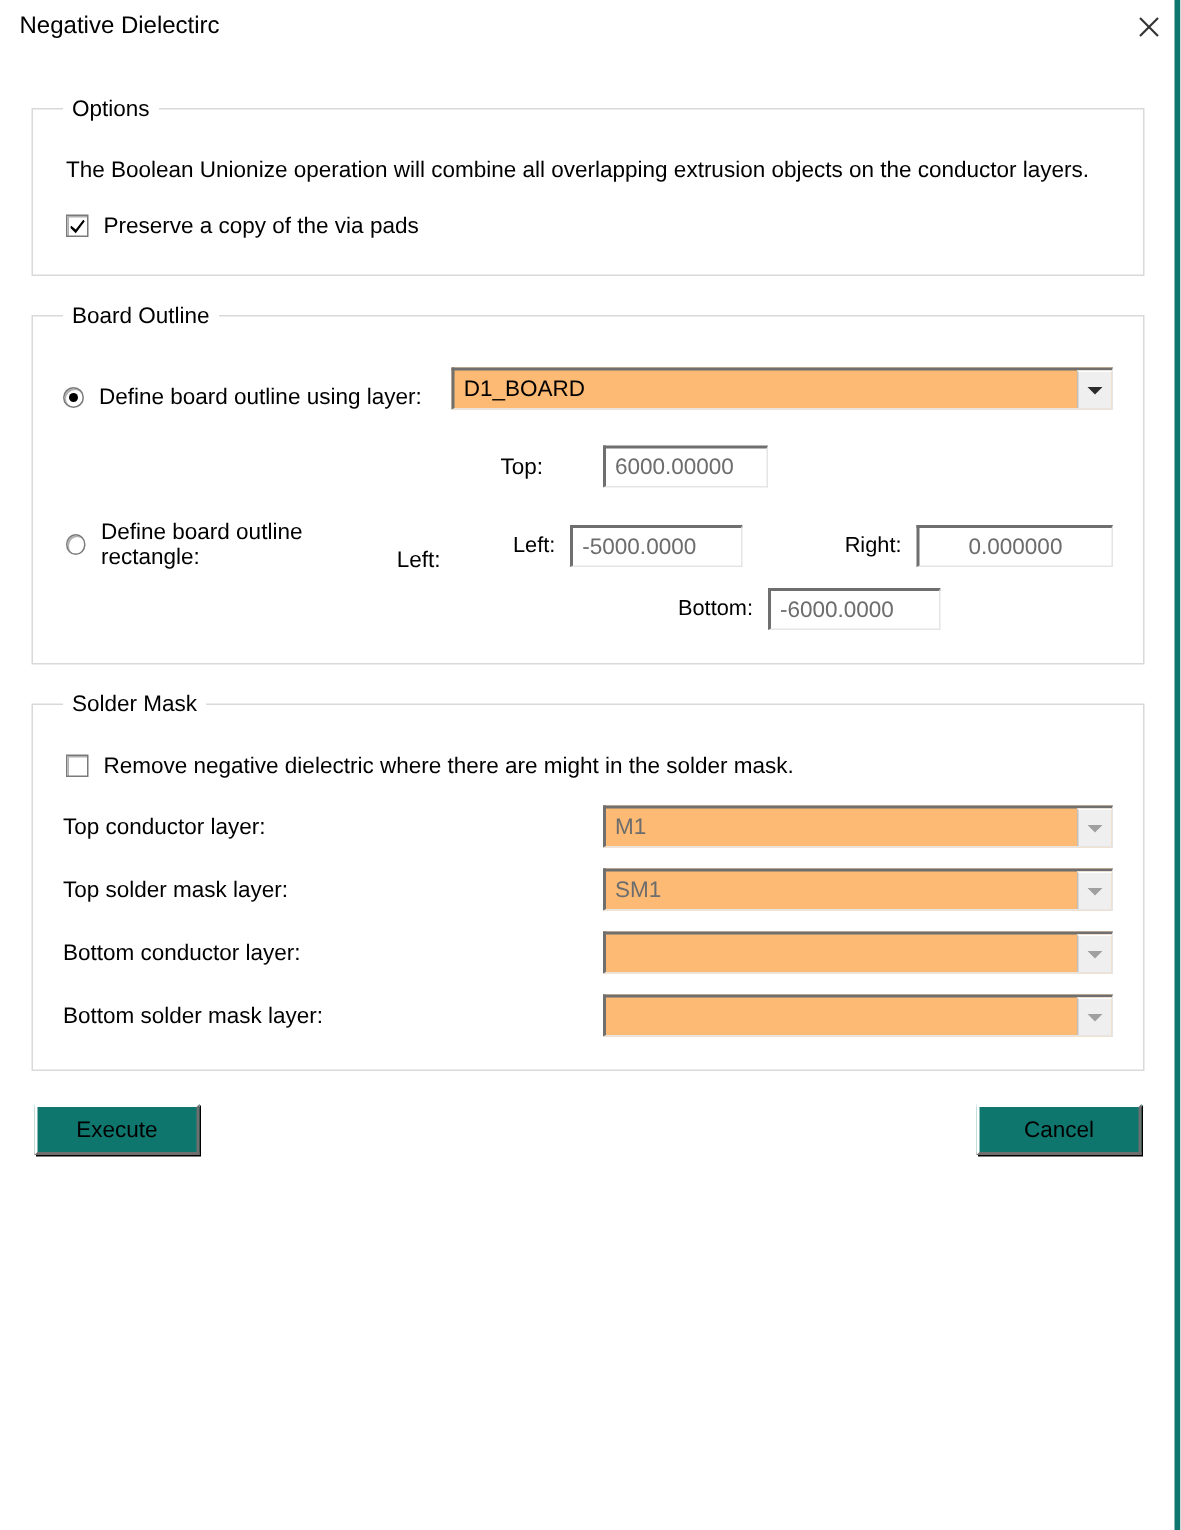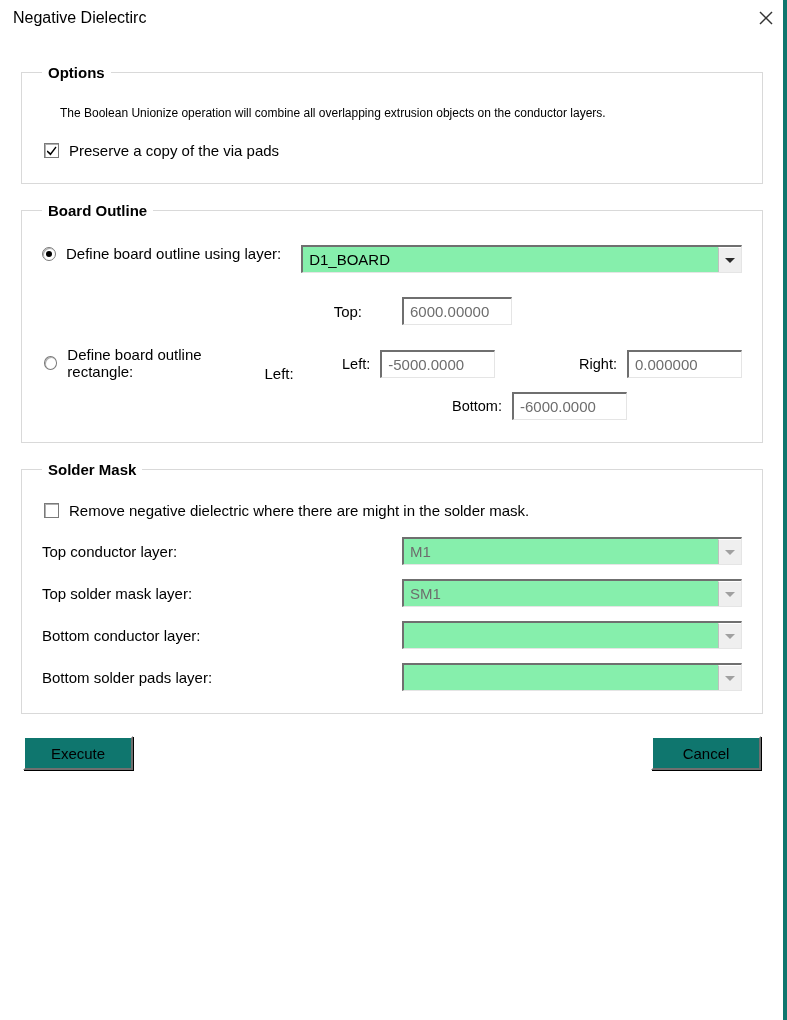--- a/index.html
+++ b/index.html
@@ -48,7 +48,6 @@
     padding: 0 6px;
     font-size: 15px;
     color: #000;
-    font-weight: bold;
   }
 
   .options-text {

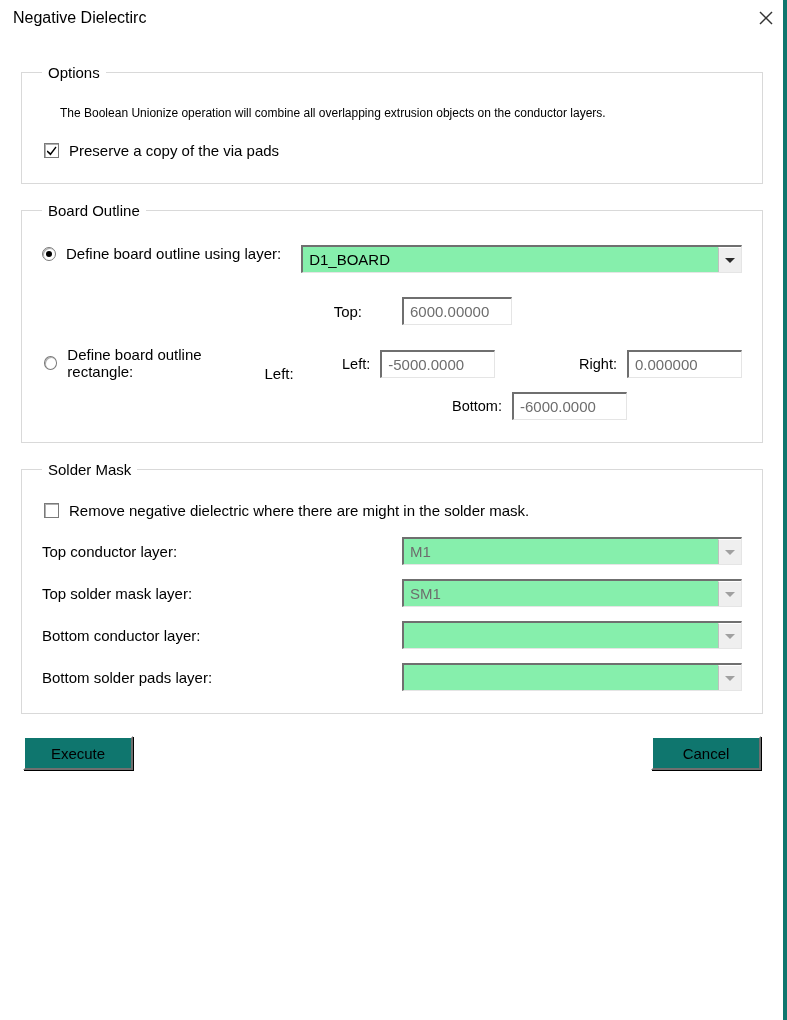--- a/index.html
+++ b/index.html
@@ -51,9 +51,9 @@
   }
 
   .options-text {
-    font-size: 12px;
+    font-size: 15px;
     line-height: 21px;
-    margin: 4px 2px 0 18px;
+    margin: 4px 2px 0 2px;
   }
   .options-text p { margin: 0 0 18px 0; }
 

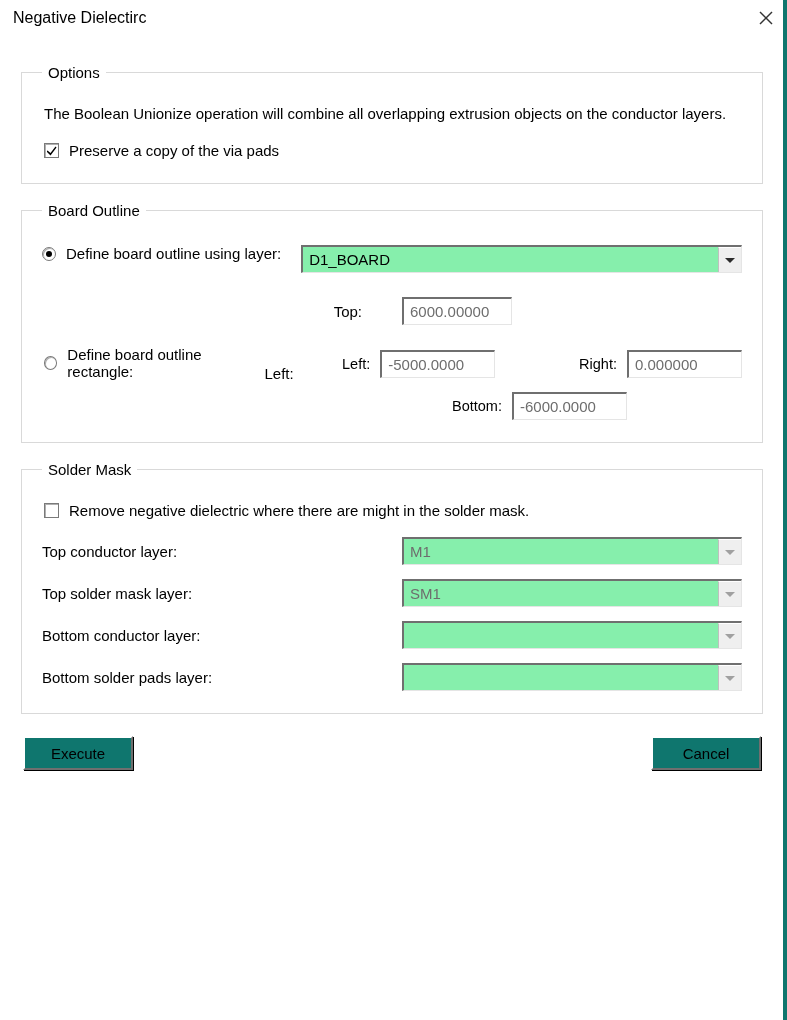--- a/index.html
+++ b/index.html
@@ -161,7 +161,7 @@
   
   .bo-row1 {
     display: flex;
-    align-items: flex-start;
+    align-items: flex-end;
     gap: 20px;
     margin-top: 8px;
   }

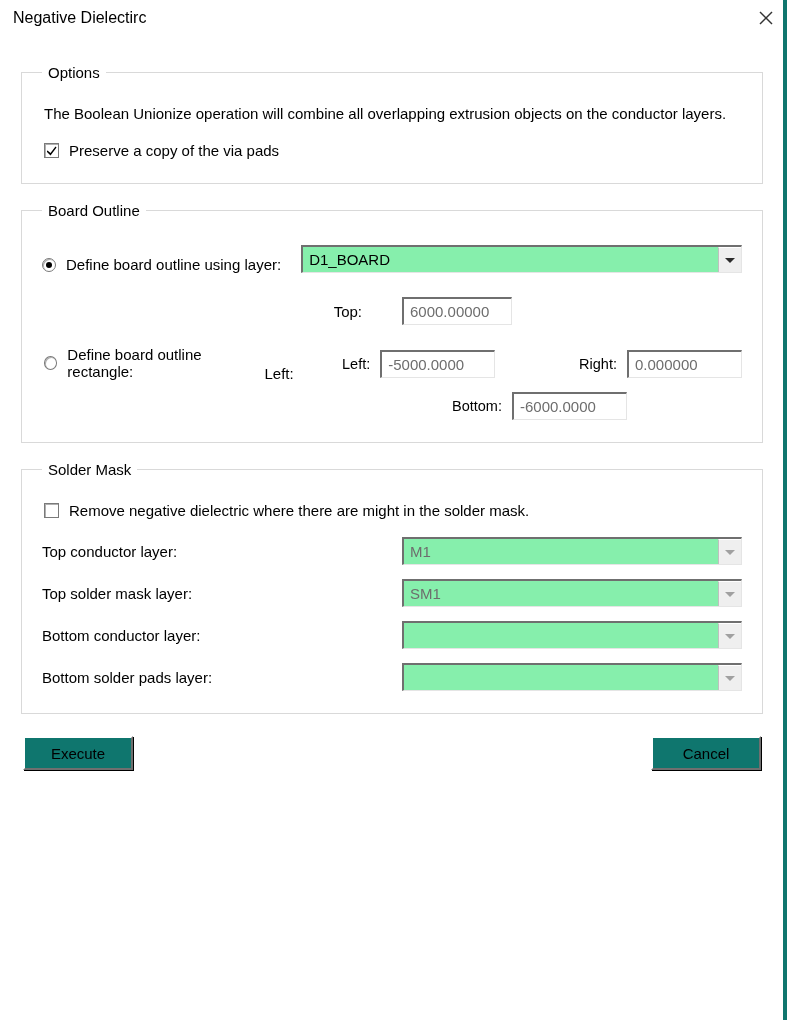--- a/index.html
+++ b/index.html
@@ -131,7 +131,7 @@
     border-left: 2px solid #6f6f6f;
     border-right: 1px solid #e5e5e5;
     border-bottom: 1px solid #e5e5e5;
-    background: #86efac;
+    background: #fdba74;
   }
   .combo .val {
     flex: 1;

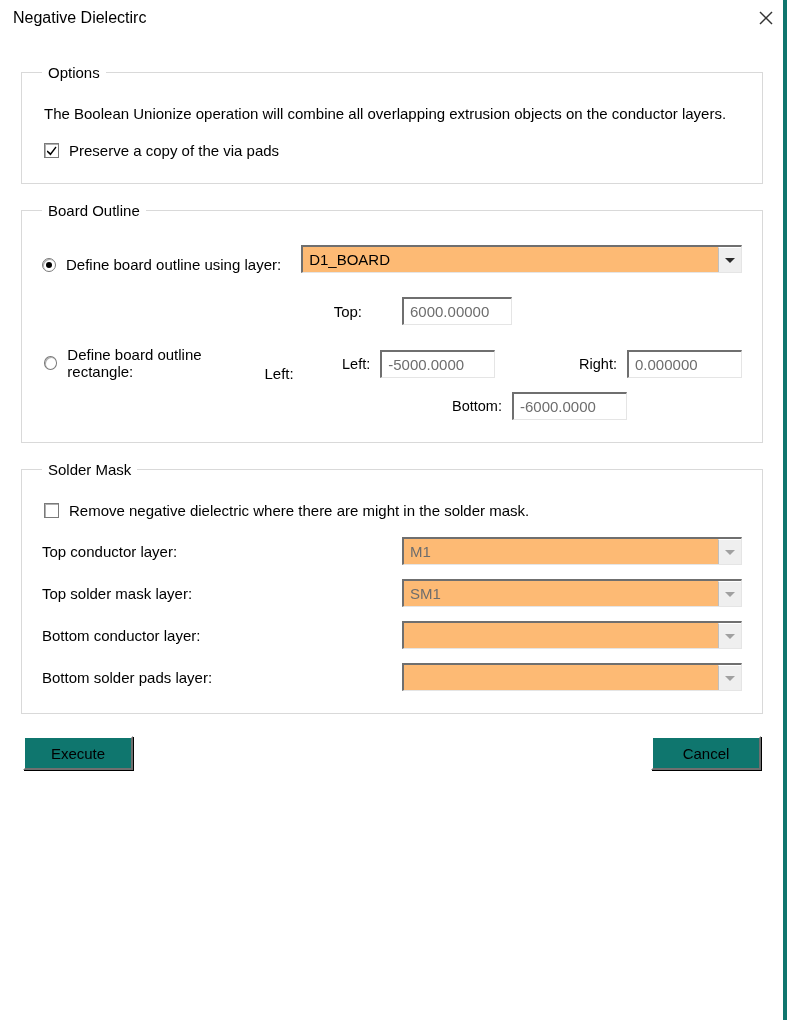--- a/index.html
+++ b/index.html
@@ -288,7 +288,7 @@
         <input class="tf" style="width: 115px;" disabled="" value="-5000.0000">
         <span style="flex:1"></span>
         <span class="lbl">Right:</span>
-        <input class="tf" style="width: 115px;" disabled="" value="0.000000">
+        <input class="tf" style="width: 131px; text-align: center;" disabled="" value="0.000000">
       </div>
       <div style="display:flex; align-items:center; gap:10px; margin-top:14px; padding-left:410px;">
         <span class="lbl">Bottom:</span>

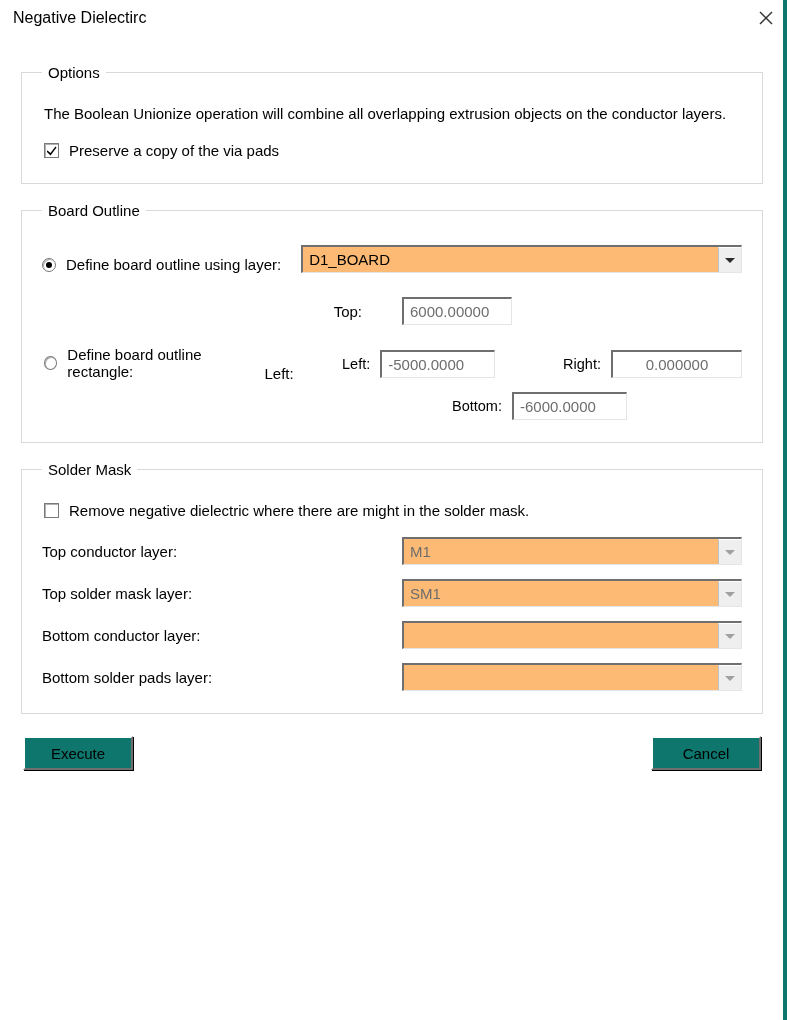--- a/index.html
+++ b/index.html
@@ -327,7 +327,7 @@
           </div>
         </div>
         <div class="sm-row">
-          <div class="lab">Bottom solder pads layer:</div>
+          <div class="lab">Bottom solder mask layer:</div>
           <div class="combo disabled">
             <div class="val"></div>
             <div class="btn"></div>

